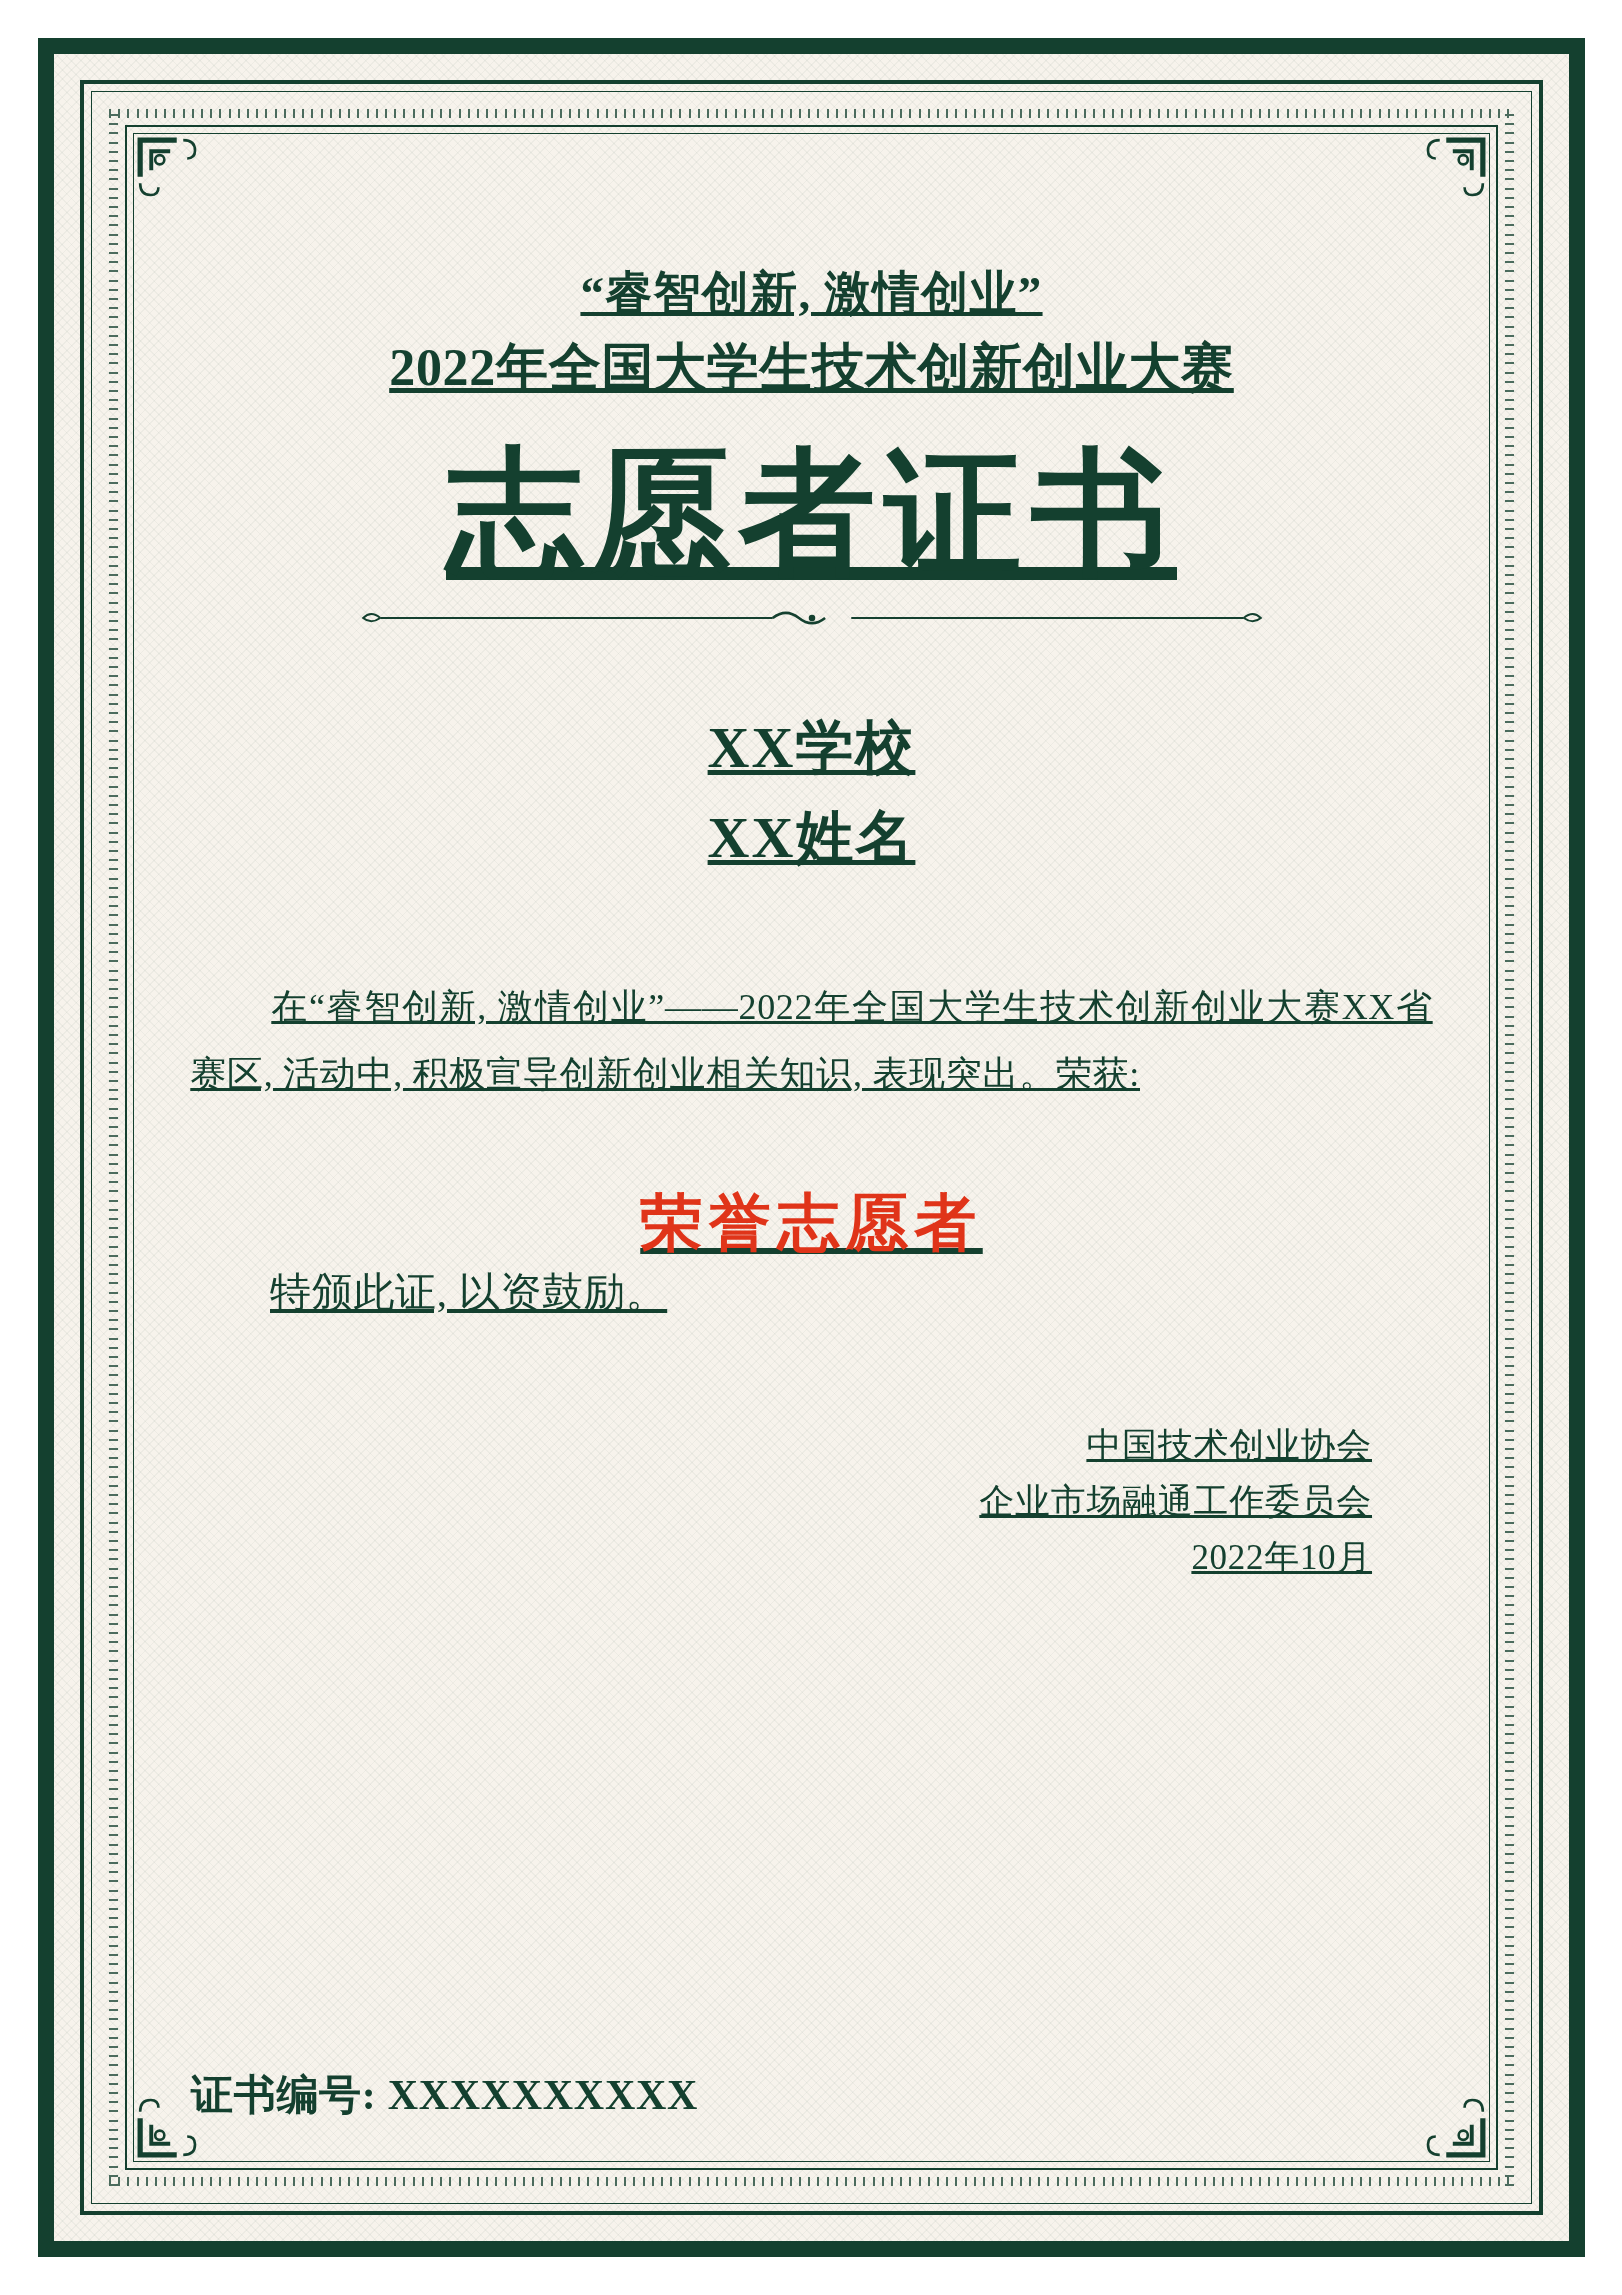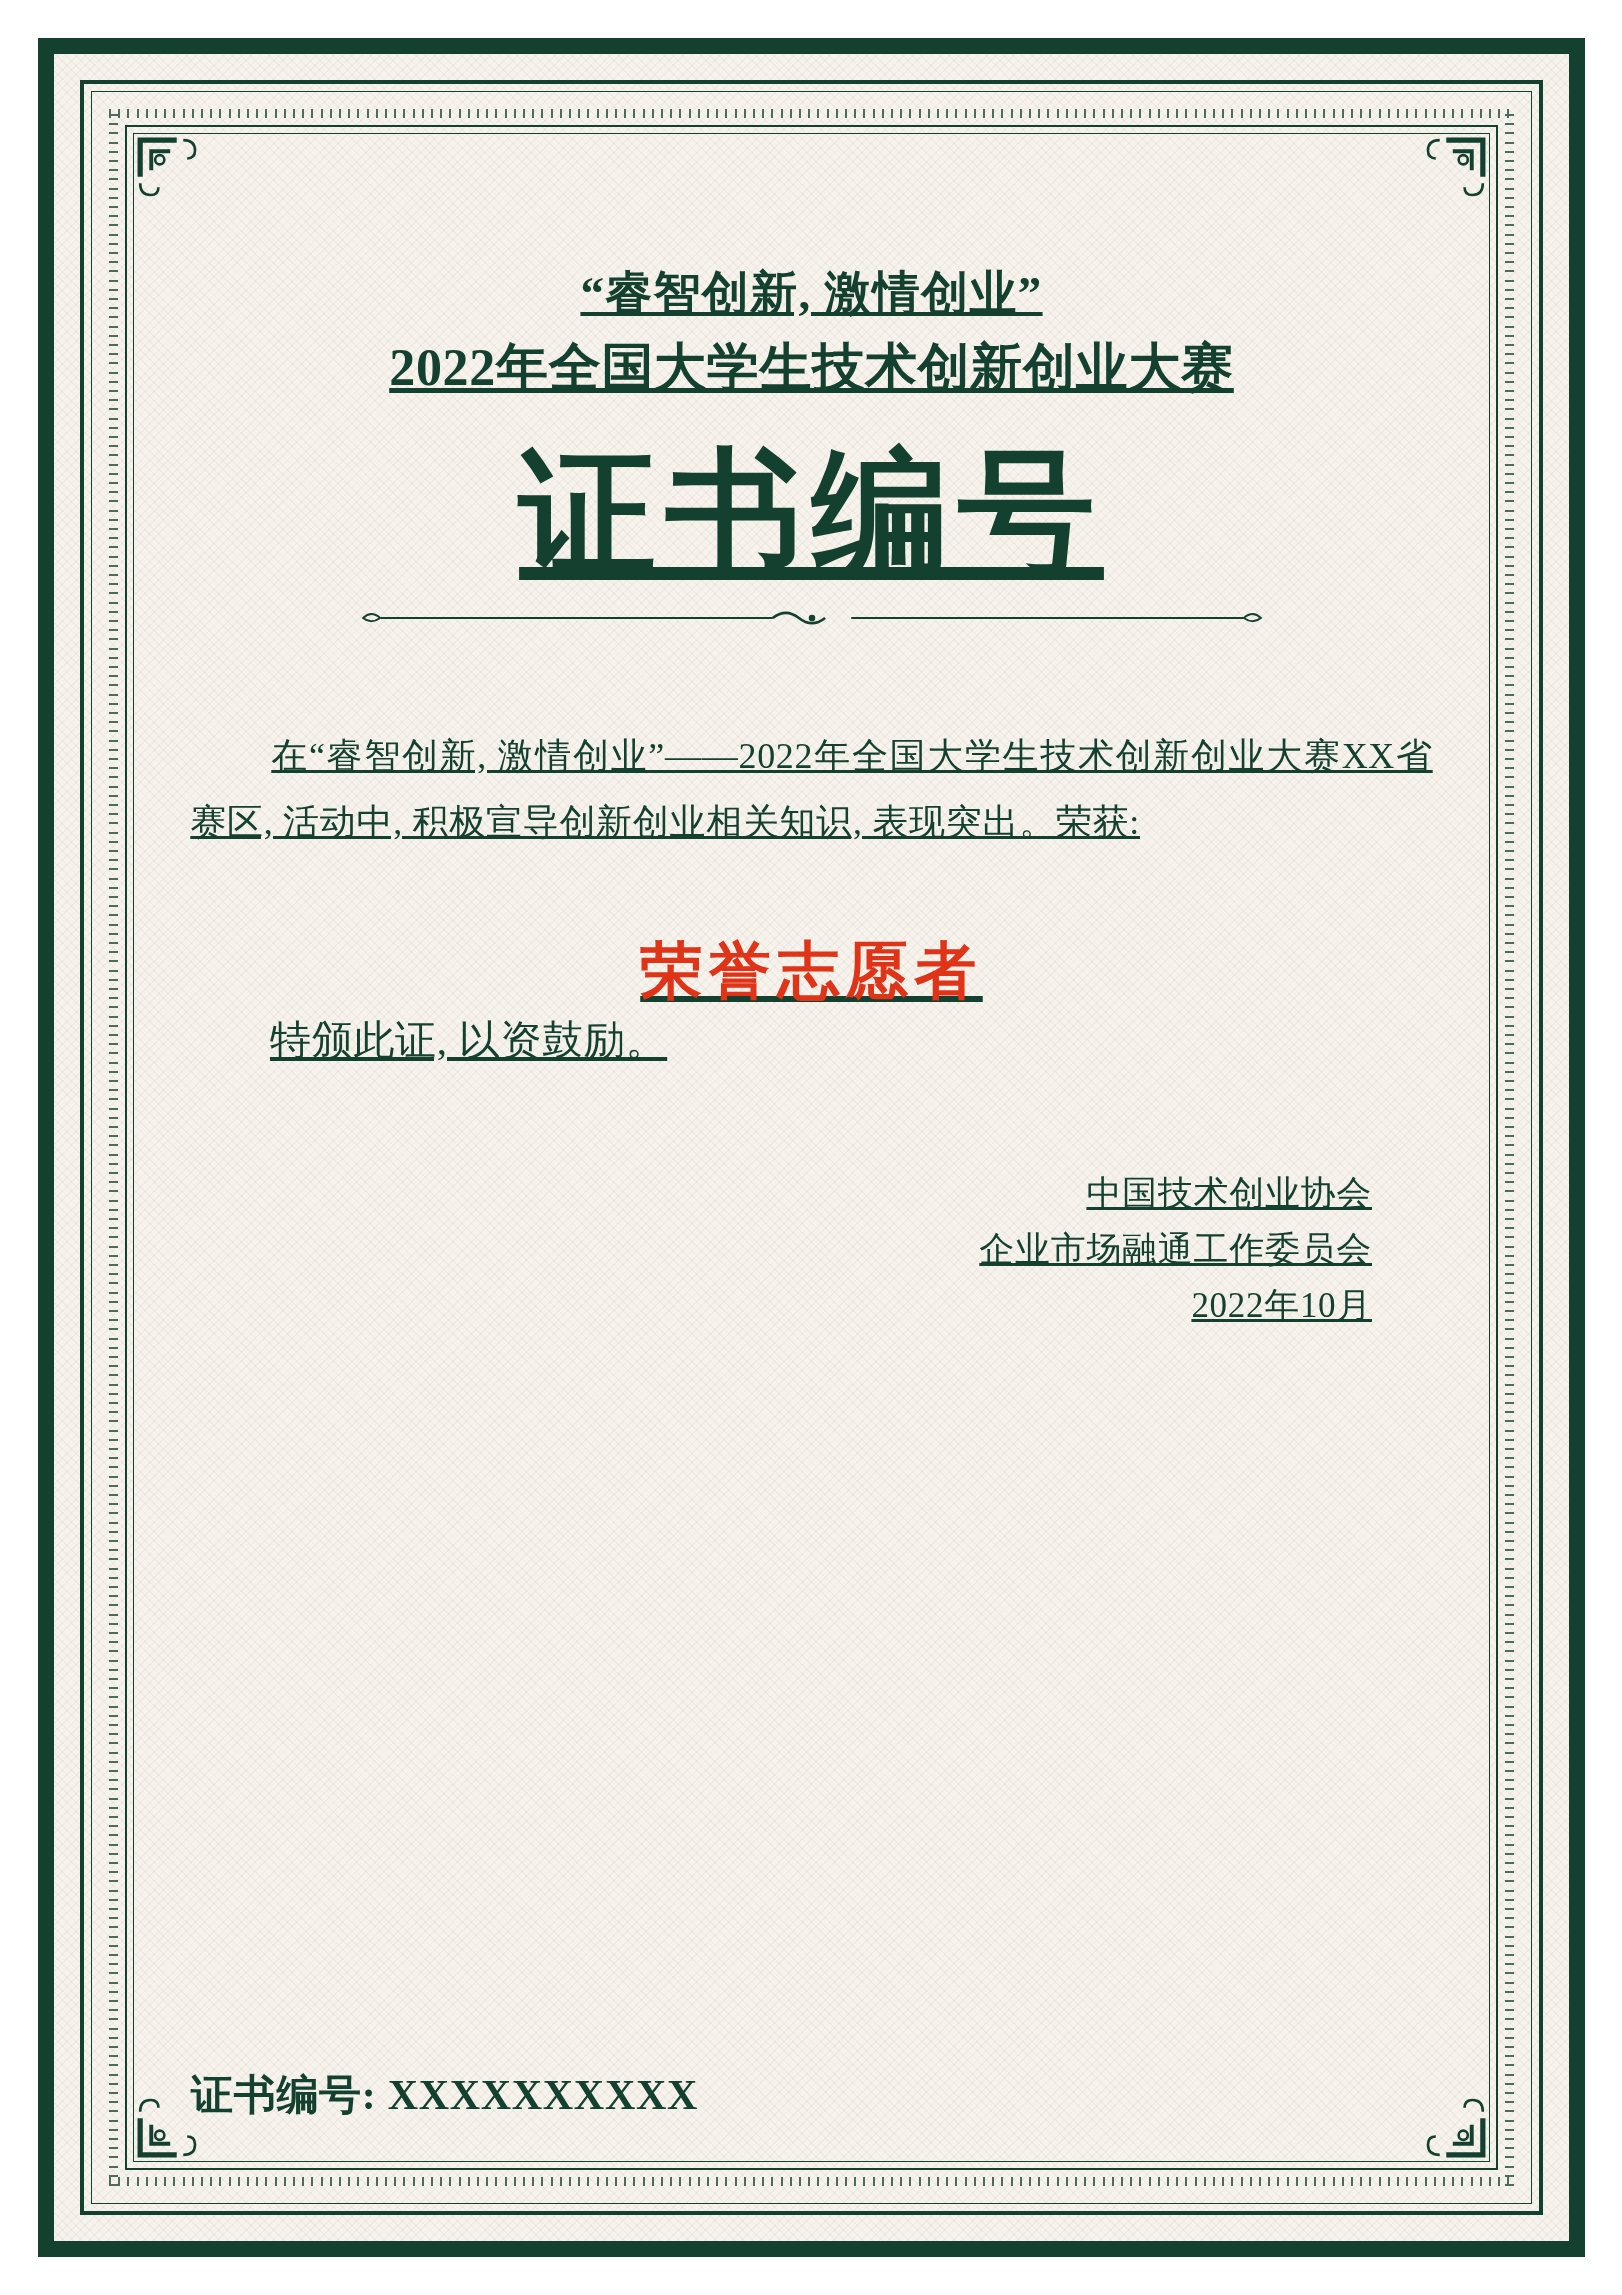--- a/index.html
+++ b/index.html
@@ -249,7 +249,7 @@
     <div class="content">
       <div class="slogan">“睿智创新, 激情创业”</div>
       <div class="comp-title">2022年全国大学生技术创新创业大赛</div>
-      <div class="cert-title">证书编号</div>
+      <div class="cert-title">志愿者证书</div>
 
       <div class="divider">
         <svg viewBox="0 0 1400 40" preserveAspectRatio="none">

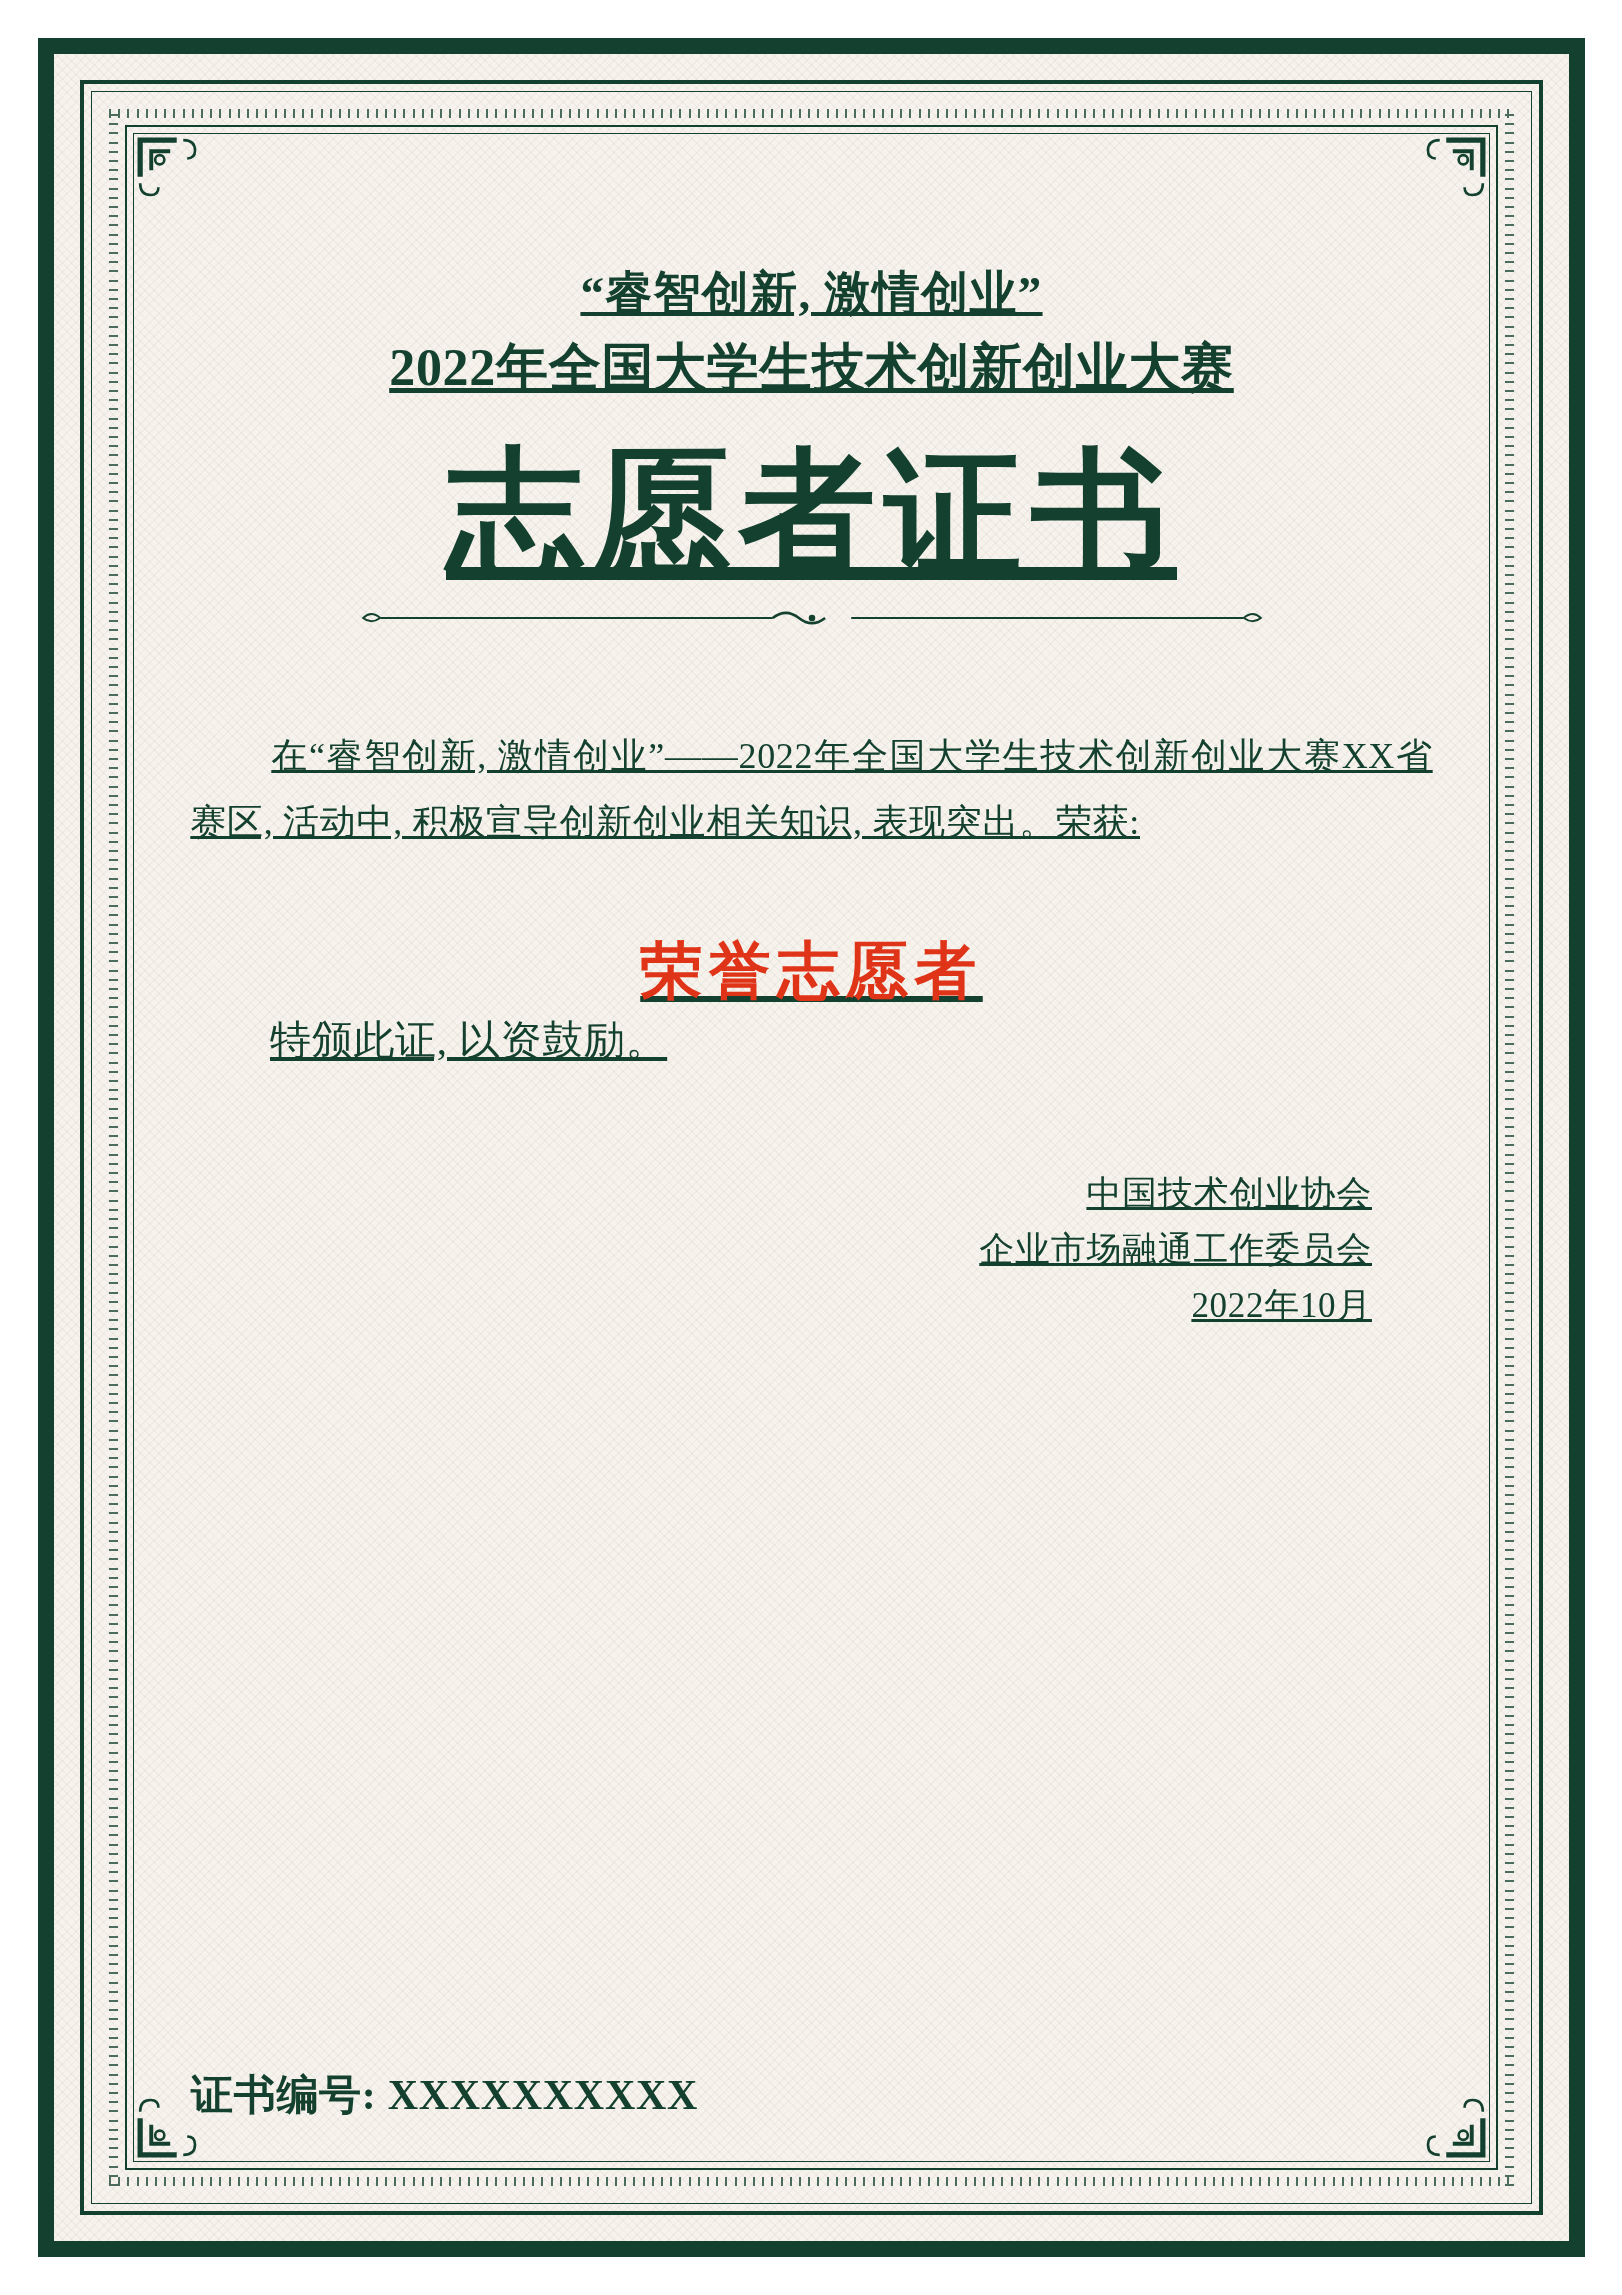--- a/index.html
+++ b/index.html
@@ -262,6 +262,10 @@
         </svg>
       </div>
 
+      <div class="recipient">
+        <div>XX学校</div>
+        <div>XX姓名</div>
+      </div>
 
       <div class="body-text">在“睿智创新, 激情创业”——2022年全国大学生技术创新创业大赛XX省赛区, 活动中, 积极宣导创新创业相关知识, 表现突出。荣获:</div>
 

